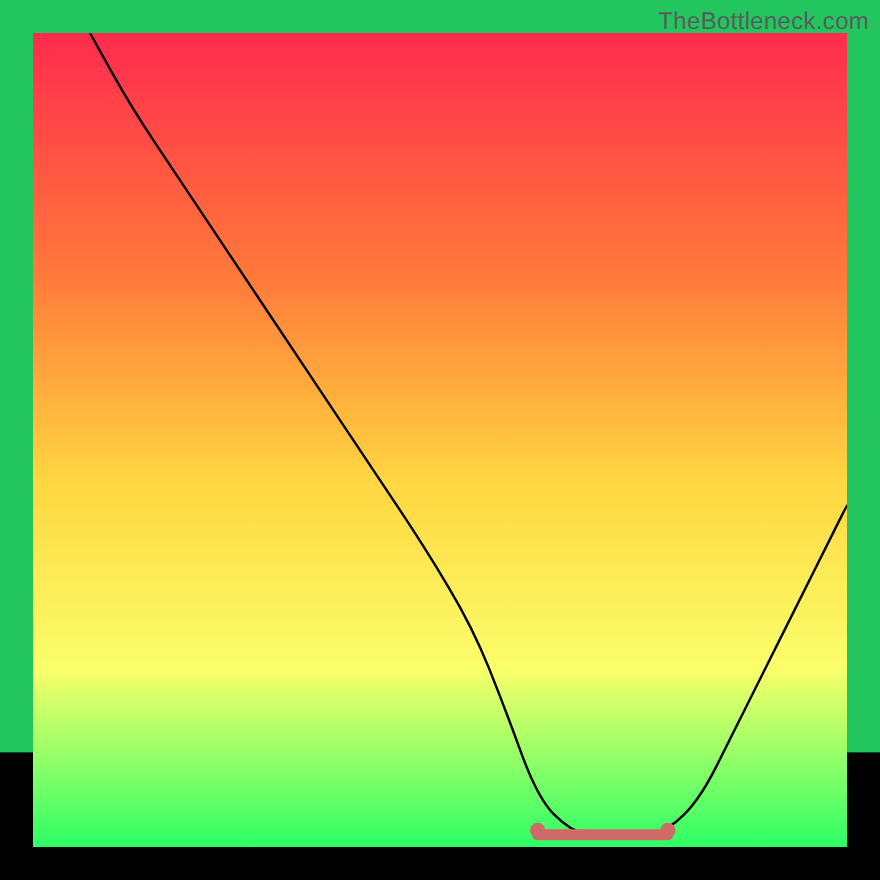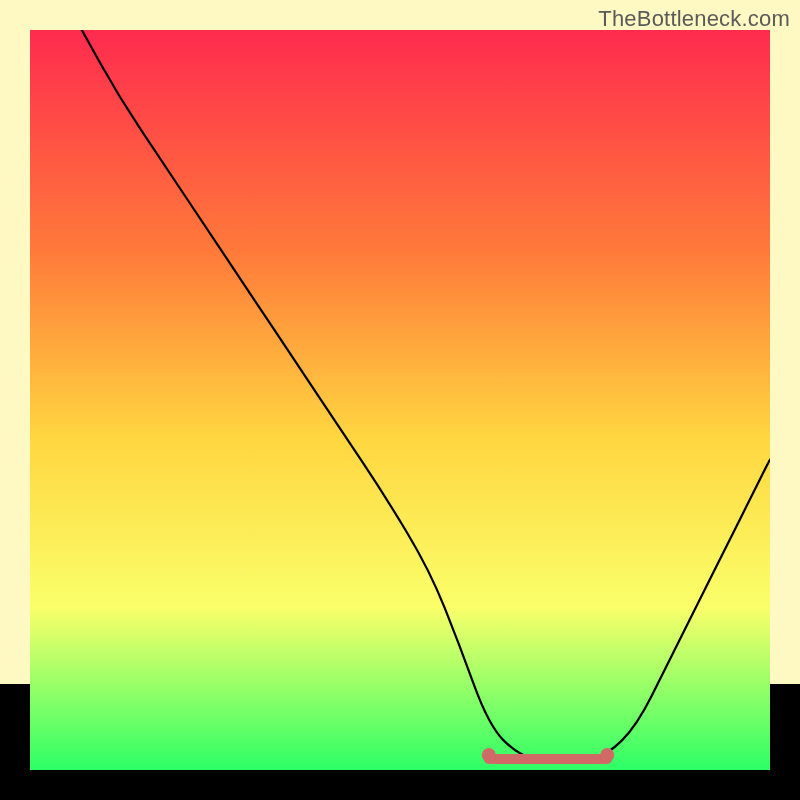--- a/index.html
+++ b/index.html
@@ -15,7 +15,7 @@
     position: relative;
     width: 800px;
     height: 684px;
-    background: #fef9c3;
+    background: #22c55e;
   }
   .watermark {
     position: absolute;

